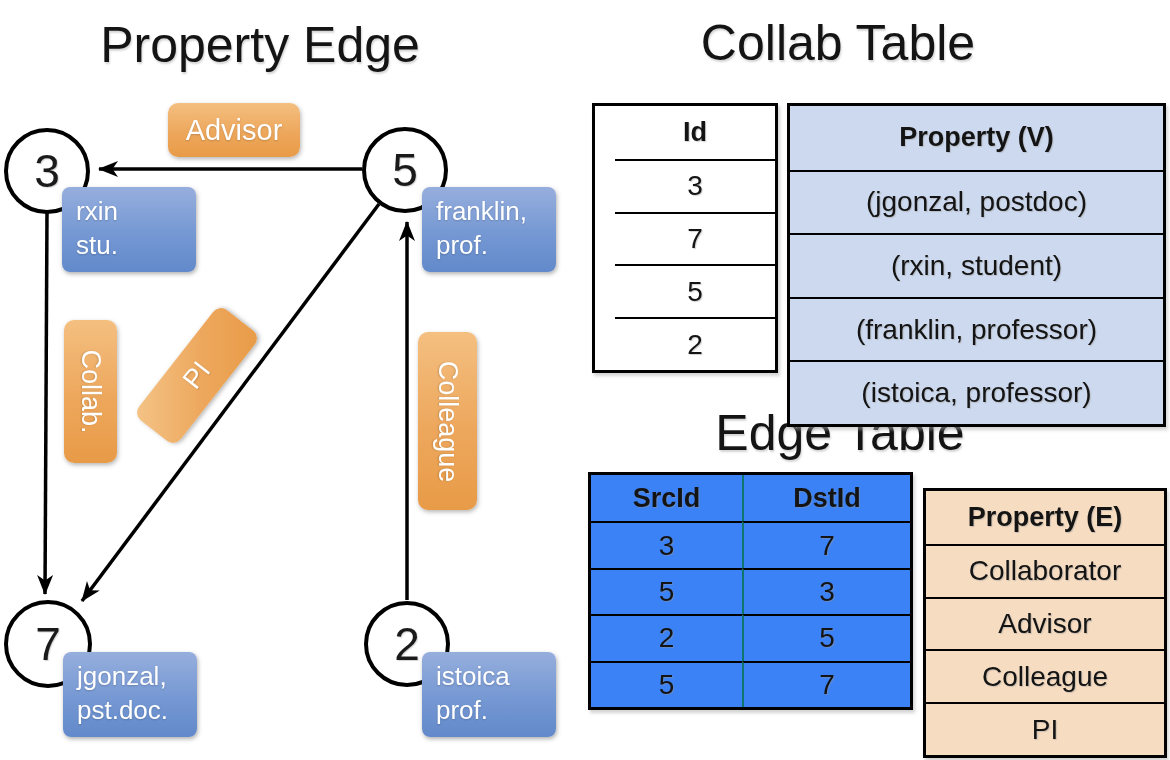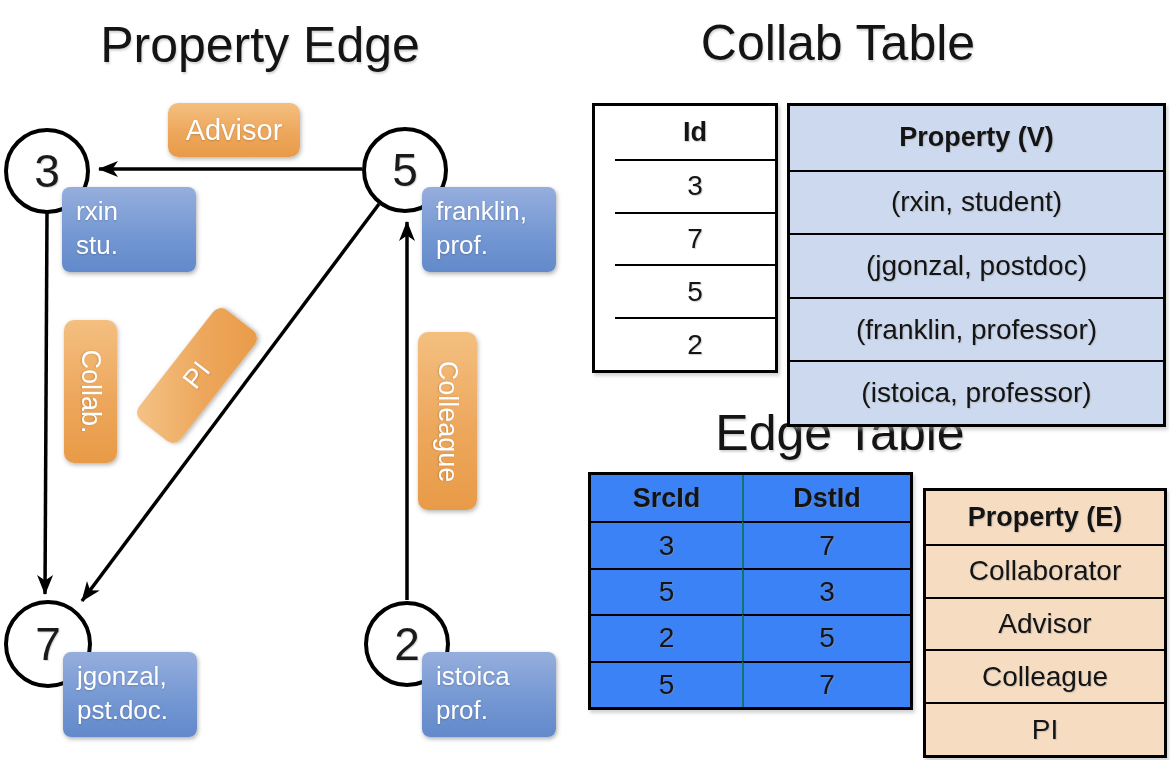--- a/index.html
+++ b/index.html
@@ -157,8 +157,8 @@
 
   <div class="subtable" id="vt-props">
     <div class="cell hdr row1">Property (V)</div>
+    <div class="cell">(jgonzal, postdoc)</div>
     <div class="cell">(rxin, student)</div>
-    <div class="cell">(jgonzal, postdoc)</div>
     <div class="cell">(franklin, professor)</div>
     <div class="cell">(istoica, professor)</div>
   </div>

